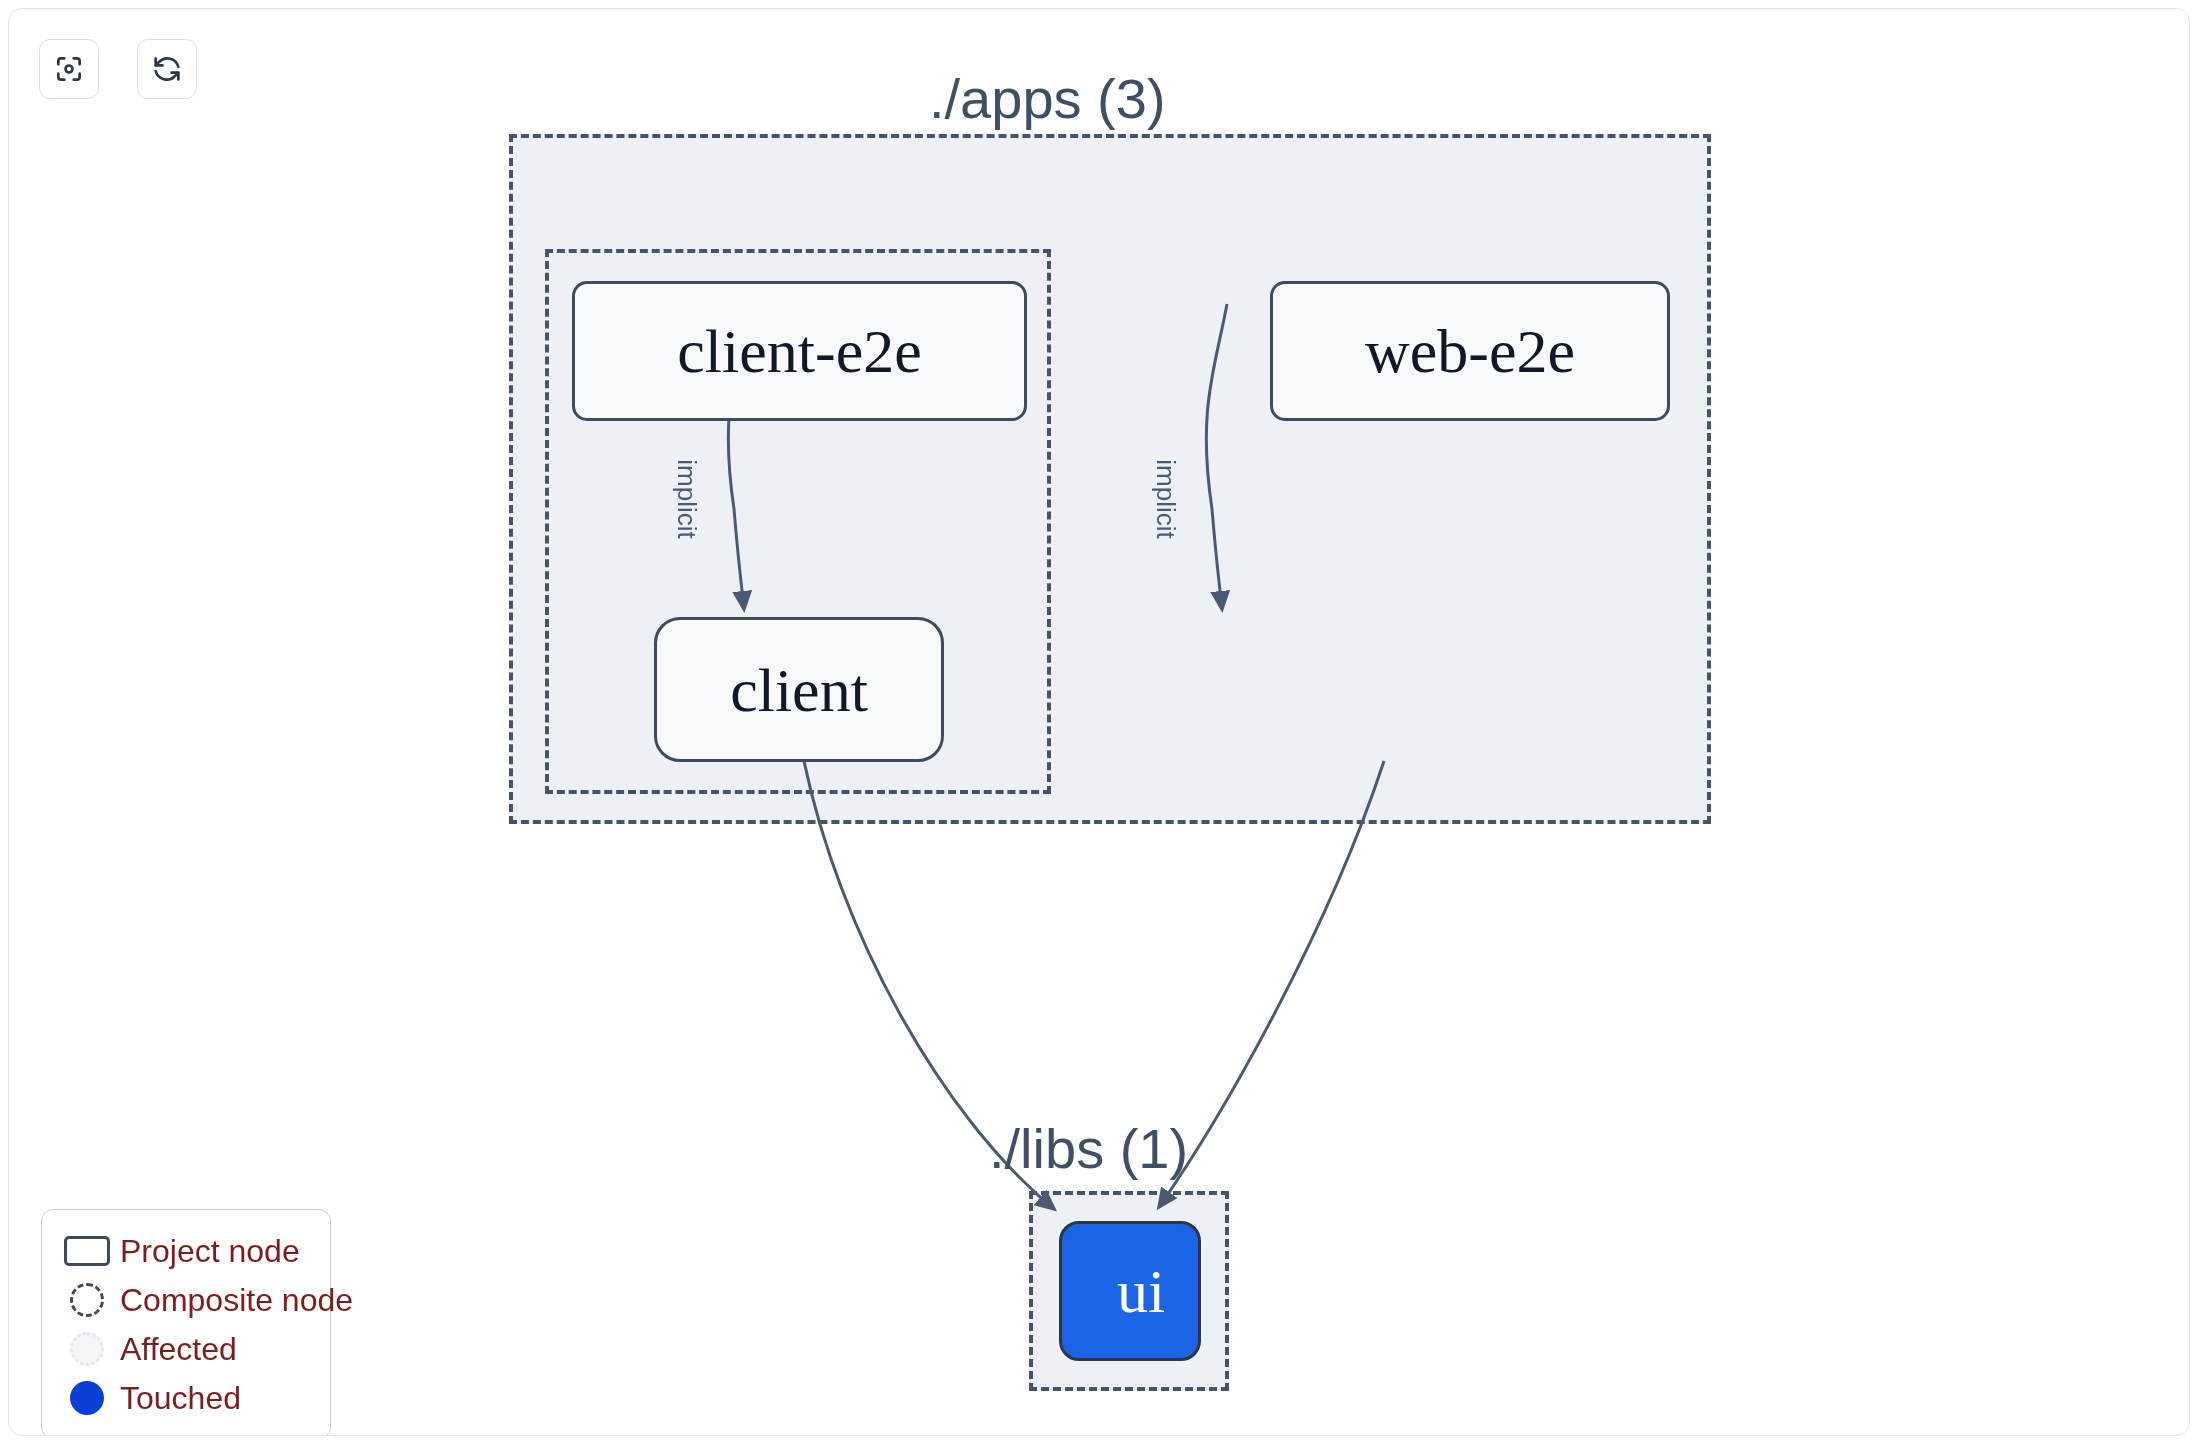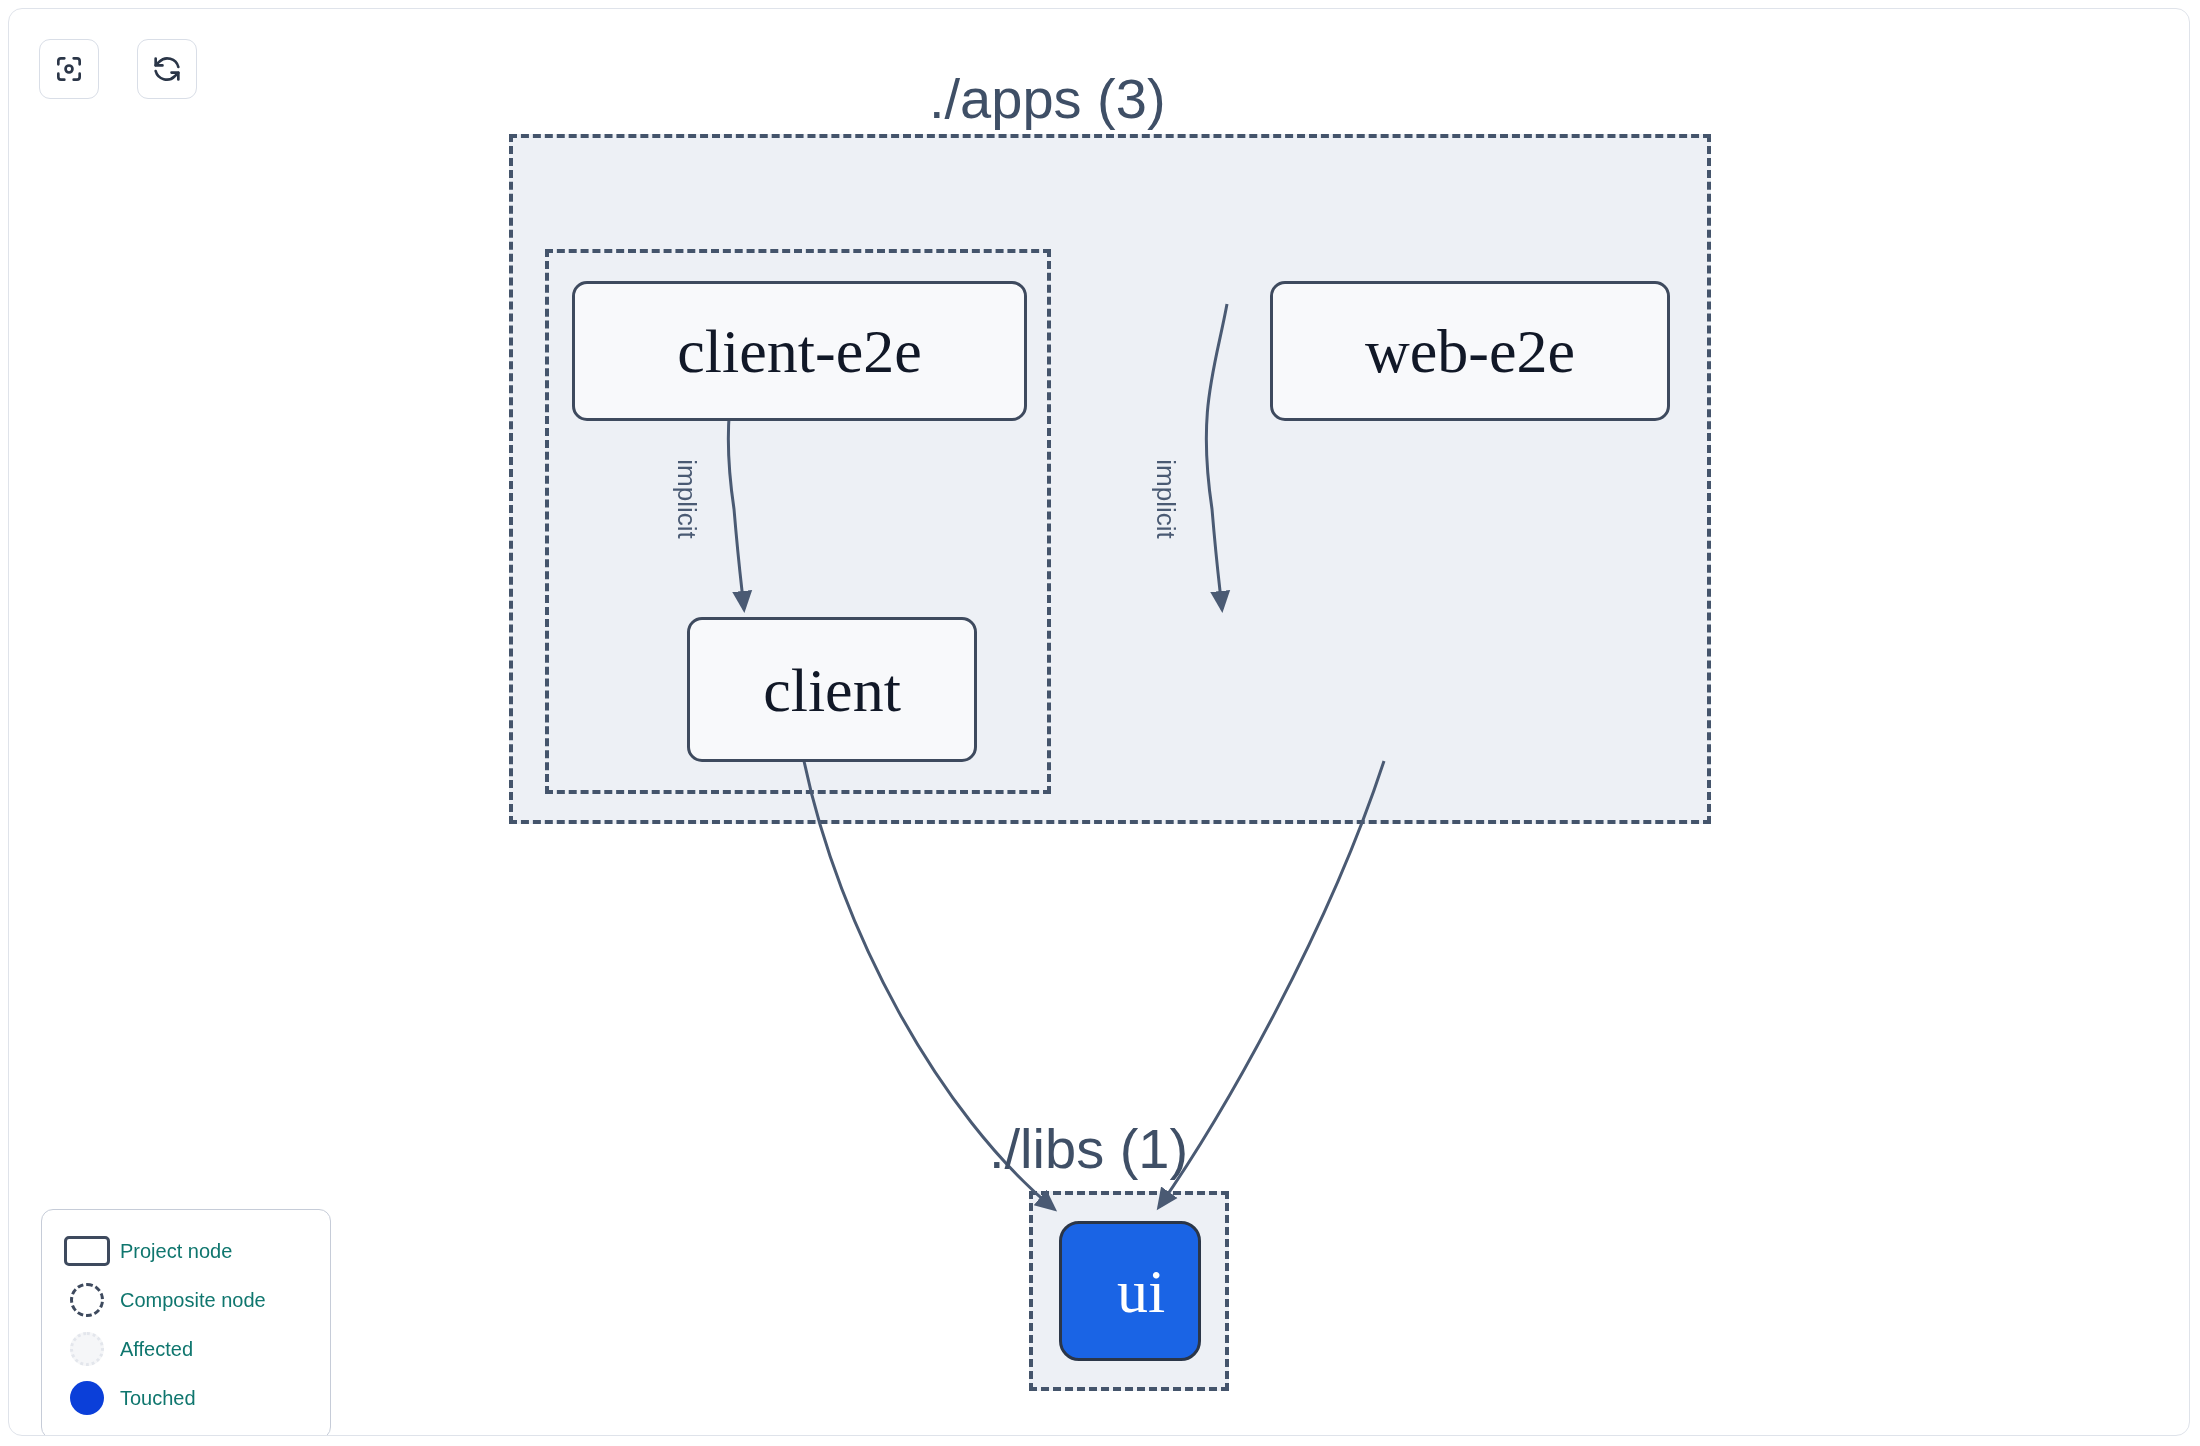--- a/index.html
+++ b/index.html
@@ -236,7 +236,7 @@
 
   <div class="node" style="left:563px; top:272px; width:455px; height:140px;">client-e2e</div>
 
-  <div class="node" style="left:678px; top:608px; width:290px; height:145px;">client</div>
+  <div class="node" style="left:645px; top:608px; width:290px; height:145px;border-radius:26px;">client</div>
 
   <div class="node" style="left:1261px; top:272px; width:400px; height:140px;">web-e2e</div>
 

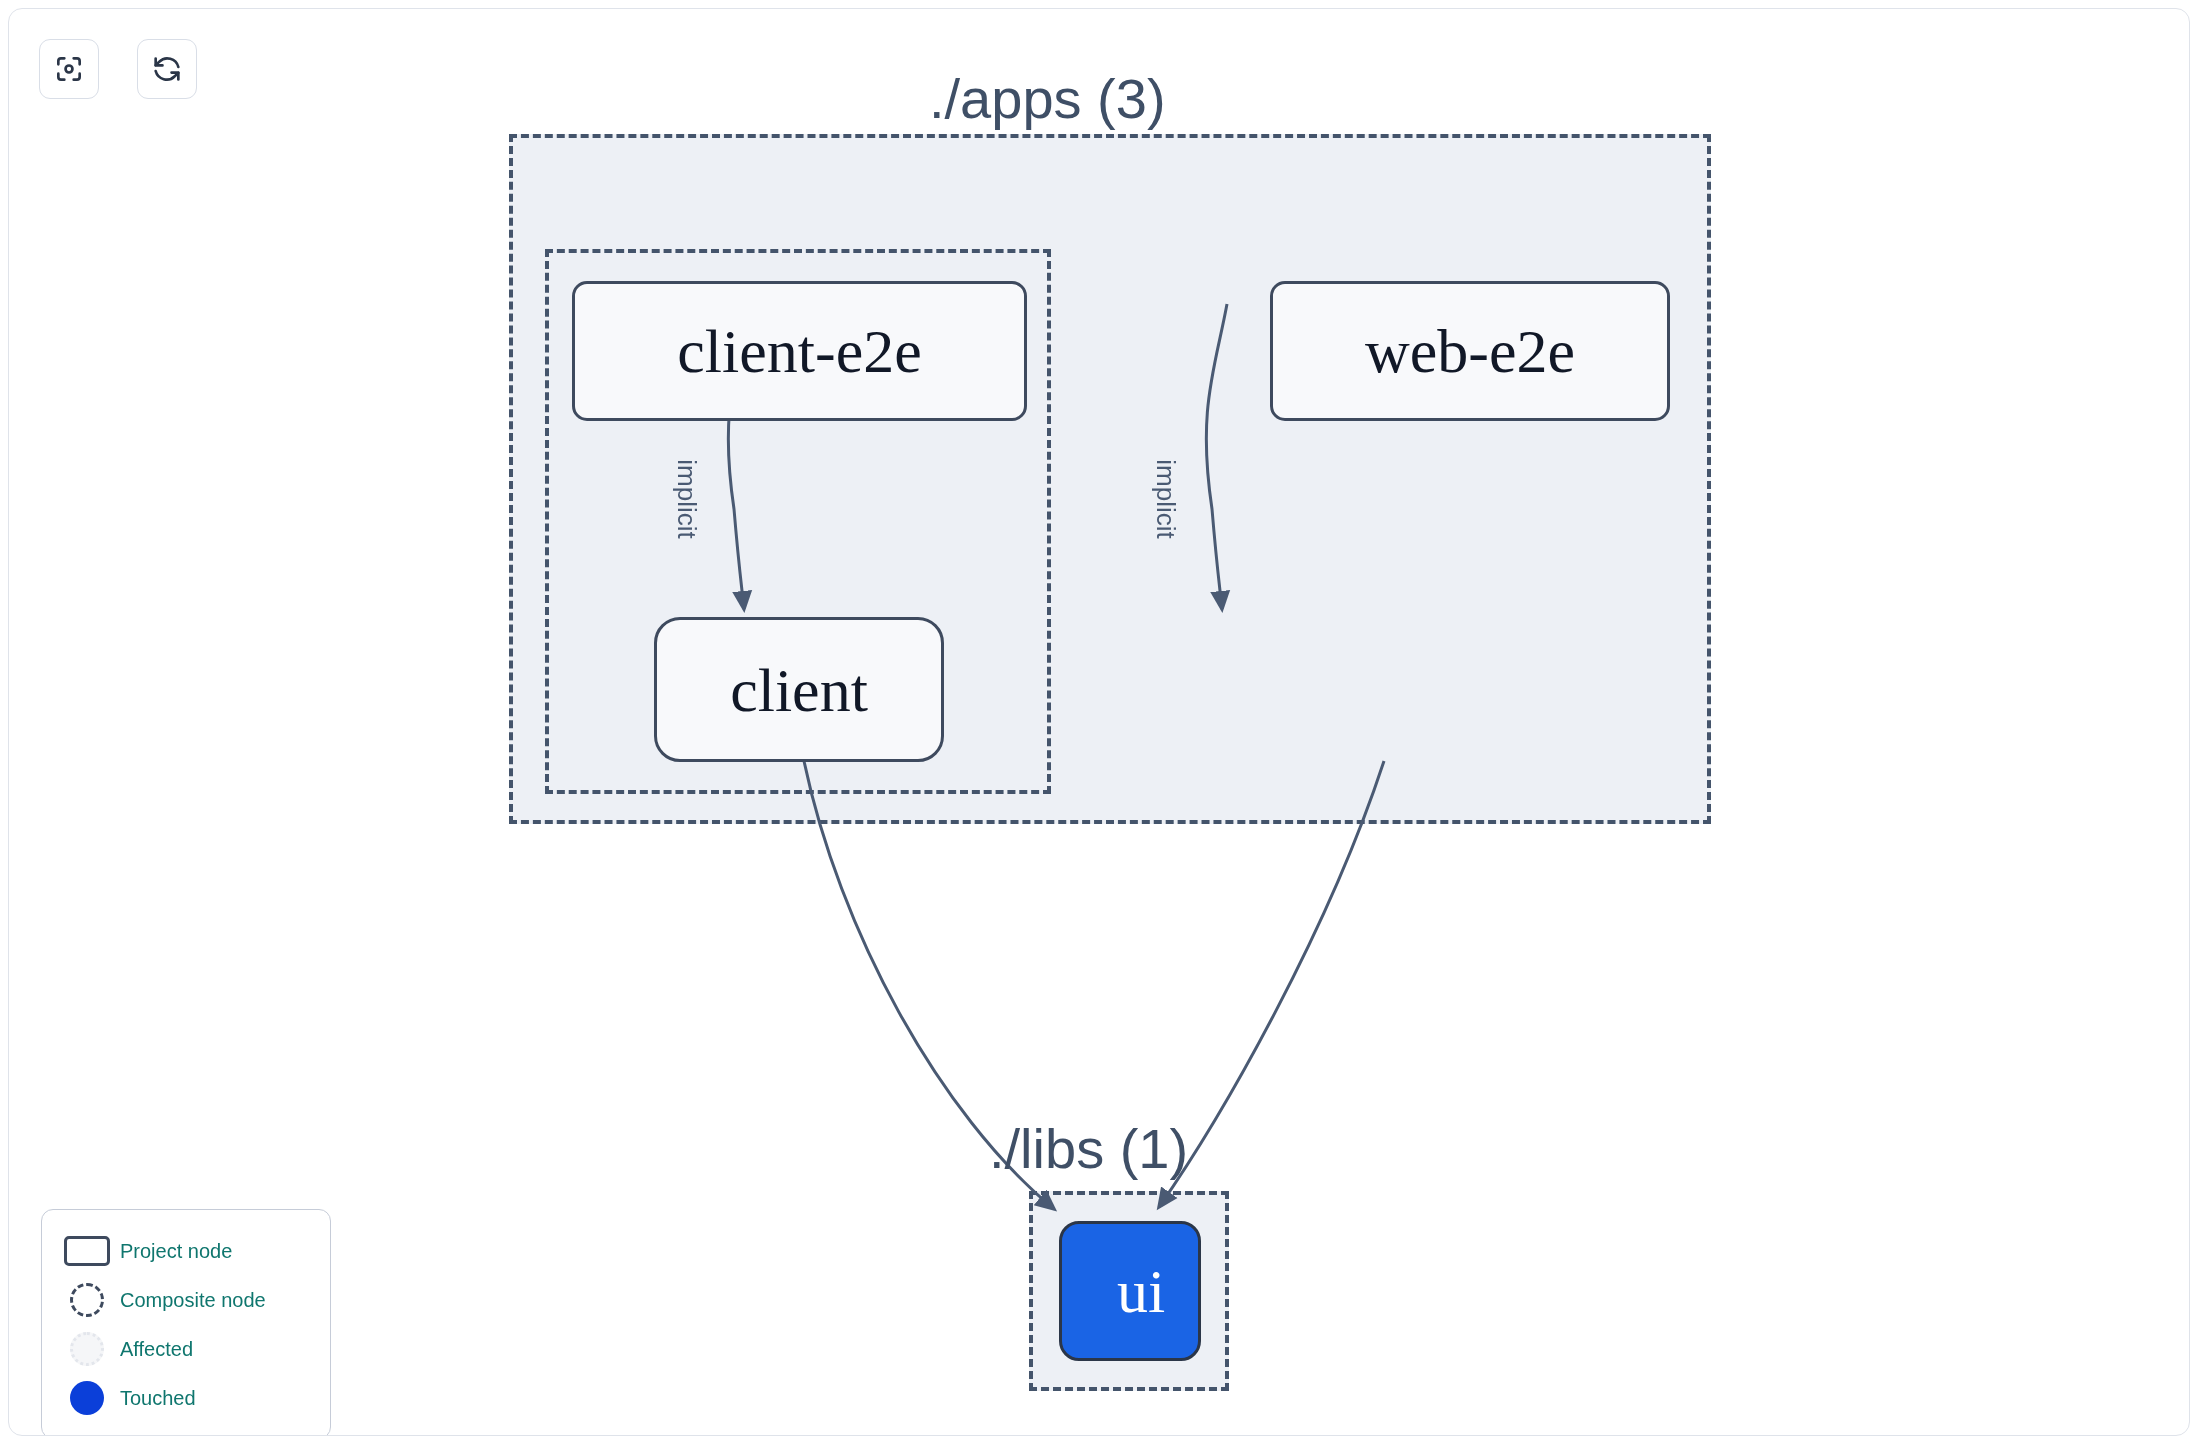--- a/index.html
+++ b/index.html
@@ -172,8 +172,8 @@
     margin-left: 6px;
   }
   .legend-text {
-    color: #0f766e;
-    font-size: 20px;
+    color: #7f1d1d;
+    font-size: 32px;
     line-height: 1;
     white-space: nowrap;
   }

